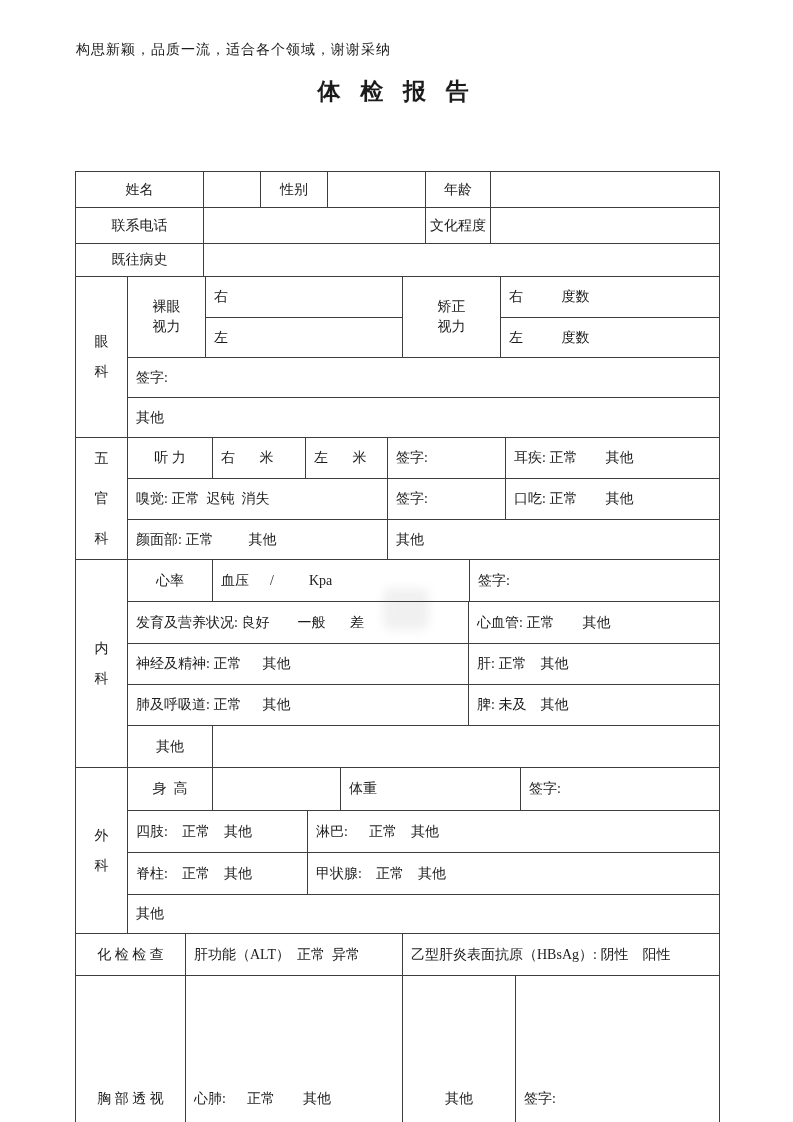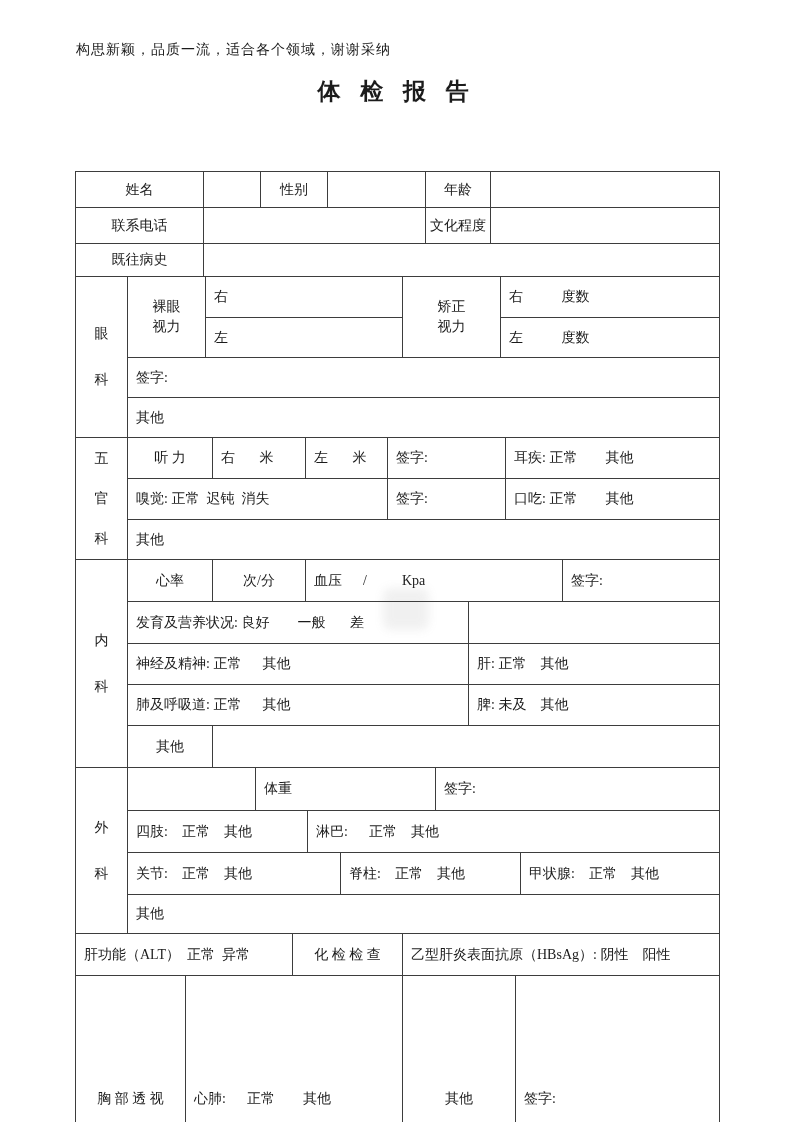--- a/index.html
+++ b/index.html
@@ -23,7 +23,7 @@
   .sec-label{width:52px;flex:0 0 52px;box-sizing:border-box;border-right:1px solid #3d3d3d;
              display:flex;align-items:center;justify-content:center;}
   .v{width:1.15em;word-break:break-all;text-align:center;}
-  .v46{line-height:46px;} .v40{line-height:40px;}
+  .v46{line-height:30px;} .v40{line-height:40px;}
   .sec-body{flex:1 1 auto;display:flex;flex-direction:column;min-width:0;}
   .wm{position:absolute;left:383px;top:588px;width:46px;height:42px;background:#8a8a8a;
       opacity:.12;filter:blur(5px);border-radius:8px;}

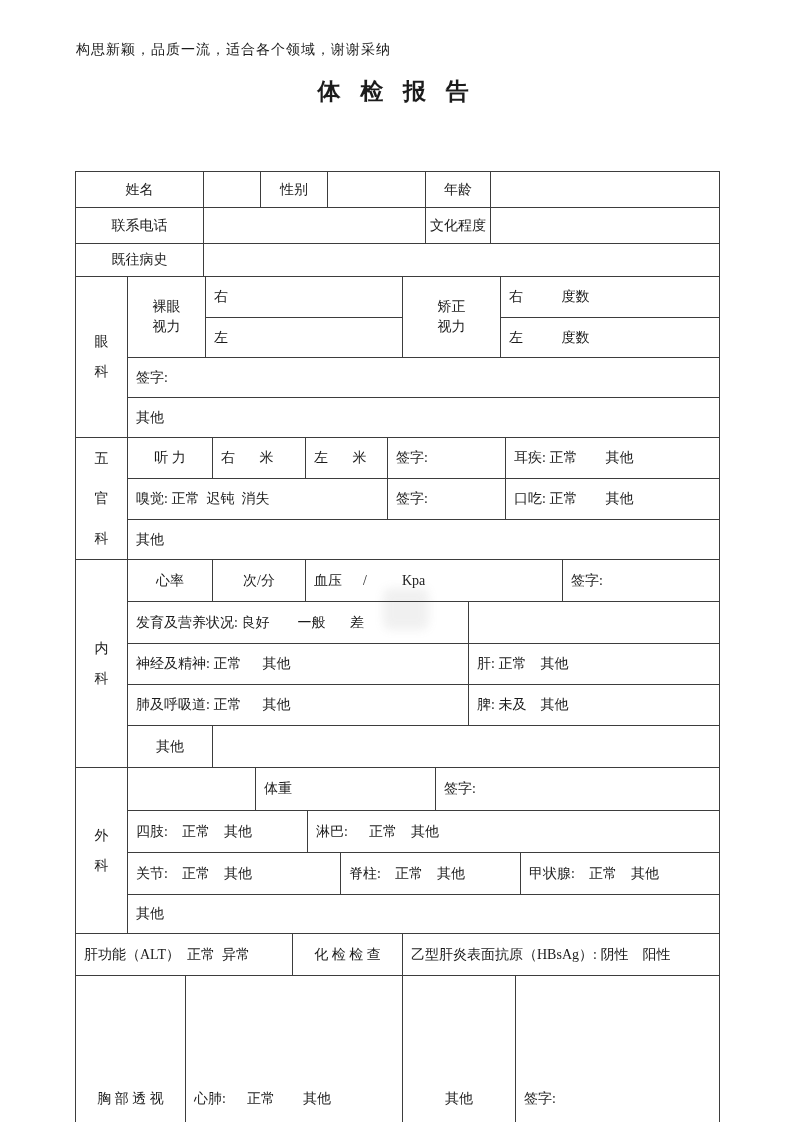--- a/index.html
+++ b/index.html
@@ -106,6 +106,7 @@
           <div class="c end" style="flex:1">口吃: 正常        其他</div>
         </div>
         <div class="sub slast">
+          <div class="c" style="width:260px">颜面部: 正常          其他</div>
           <div class="c end" style="flex:1">其他</div>
         </div>
       </div>

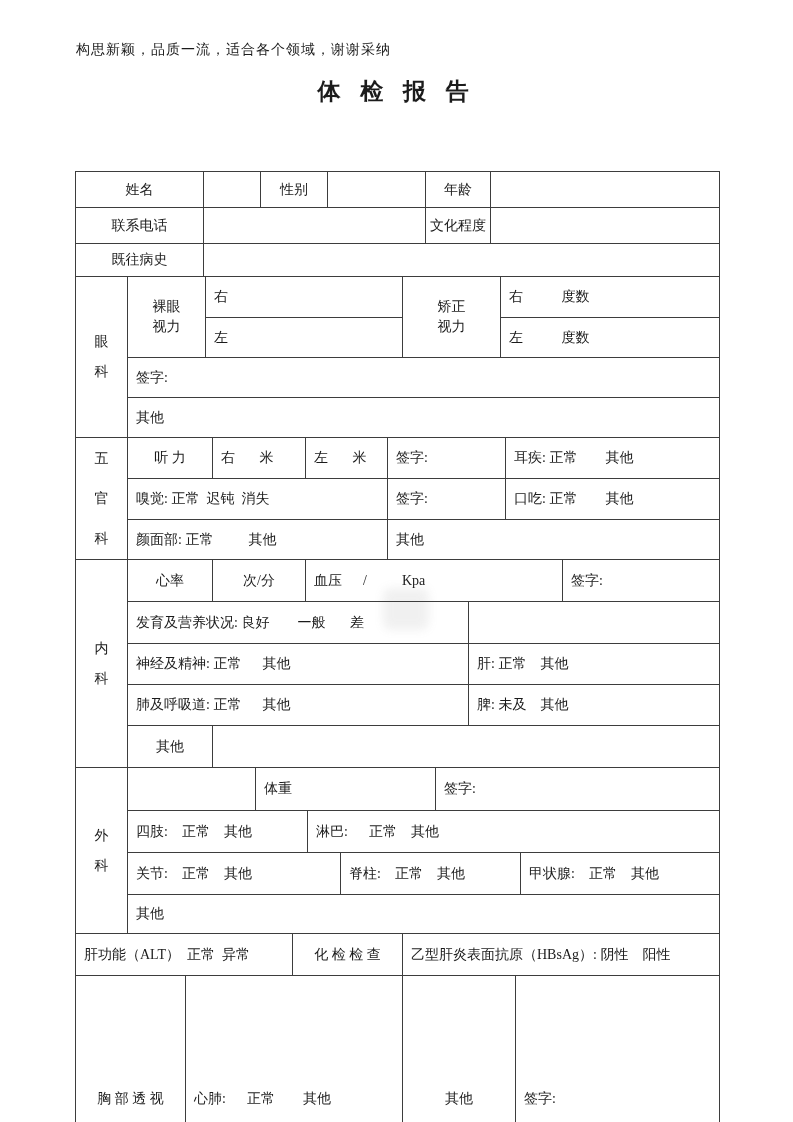--- a/index.html
+++ b/index.html
@@ -119,7 +119,6 @@
       <div class="sec-body">
         <div class="sub" style="height:42px">
           <div class="c cc" style="width:85px">心率</div>
-          <div class="c cc" style="width:93px">次/分</div>
           <div class="c" style="width:257px">血压      /          Kpa</div>
           <div class="c end" style="flex:1">签字:</div>
         </div>

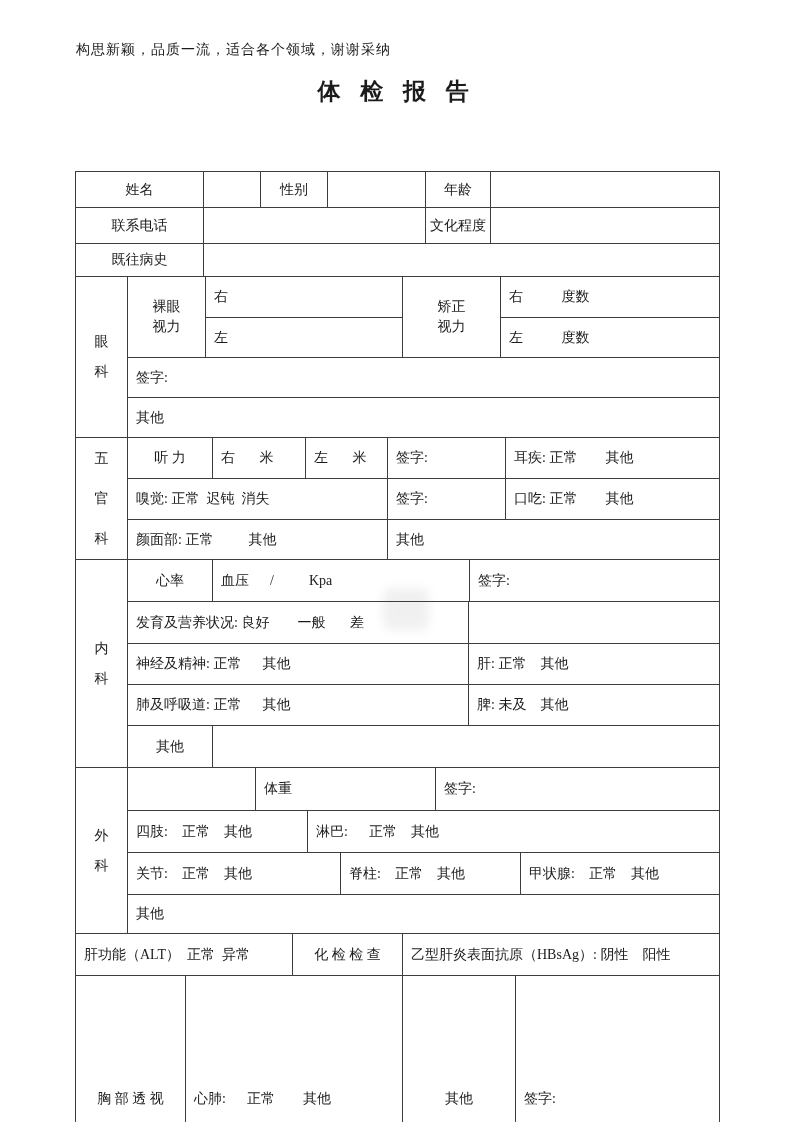--- a/index.html
+++ b/index.html
@@ -124,6 +124,7 @@
         </div>
         <div class="sub" style="height:42px">
           <div class="c" style="width:341px">发育及营养状况: 良好        一般       差</div>
+          <div class="c end" style="flex:1">心血管: 正常        其他</div>
         </div>
         <div class="sub" style="height:41px">
           <div class="c" style="width:341px">神经及精神: 正常      其他</div>

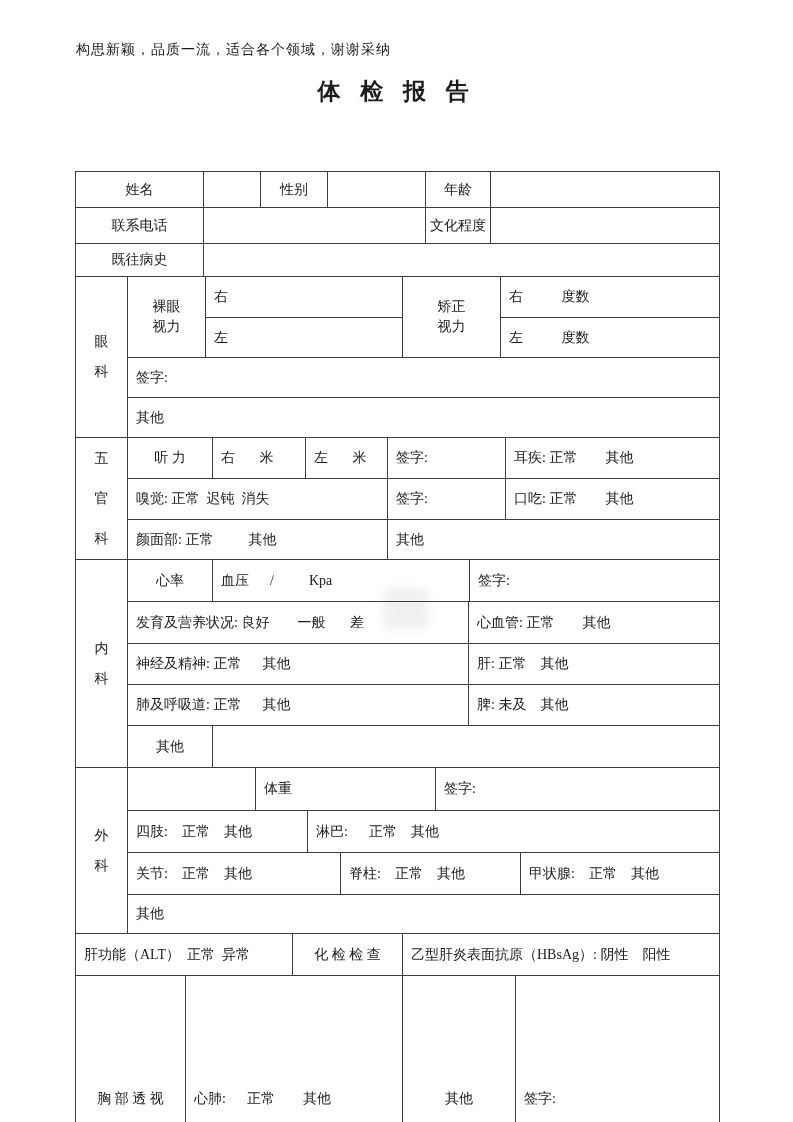--- a/index.html
+++ b/index.html
@@ -147,6 +147,7 @@
       </div>
       <div class="sec-body">
         <div class="sub" style="height:43px">
+          <div class="c cc" style="width:85px">身  高</div>
           <div class="c" style="width:128px"></div>
           <div class="c" style="width:180px">体重</div>
           <div class="c end" style="flex:1">签字:</div>

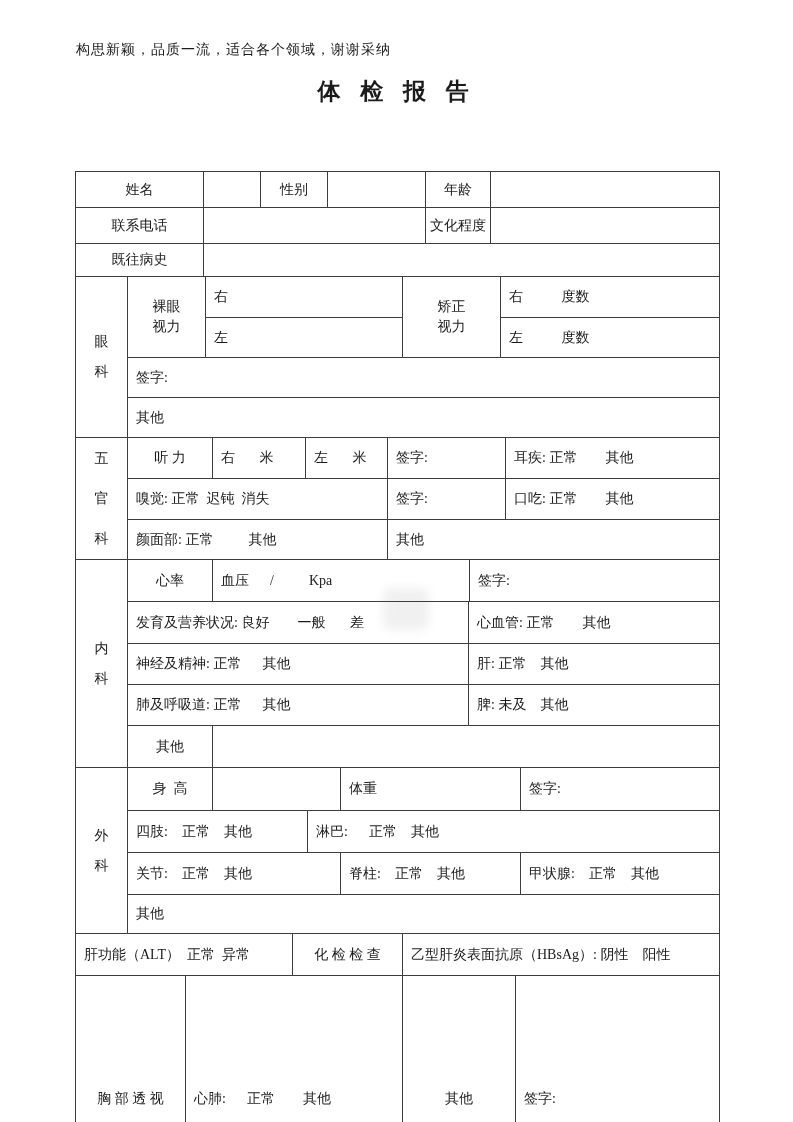--- a/index.html
+++ b/index.html
@@ -157,7 +157,6 @@
           <div class="c end" style="flex:1">淋巴:      正常    其他</div>
         </div>
         <div class="sub" style="height:42px">
-          <div class="c" style="width:213px">关节:    正常    其他</div>
           <div class="c" style="width:180px">脊柱:    正常    其他</div>
           <div class="c end" style="flex:1">甲状腺:    正常    其他</div>
         </div>

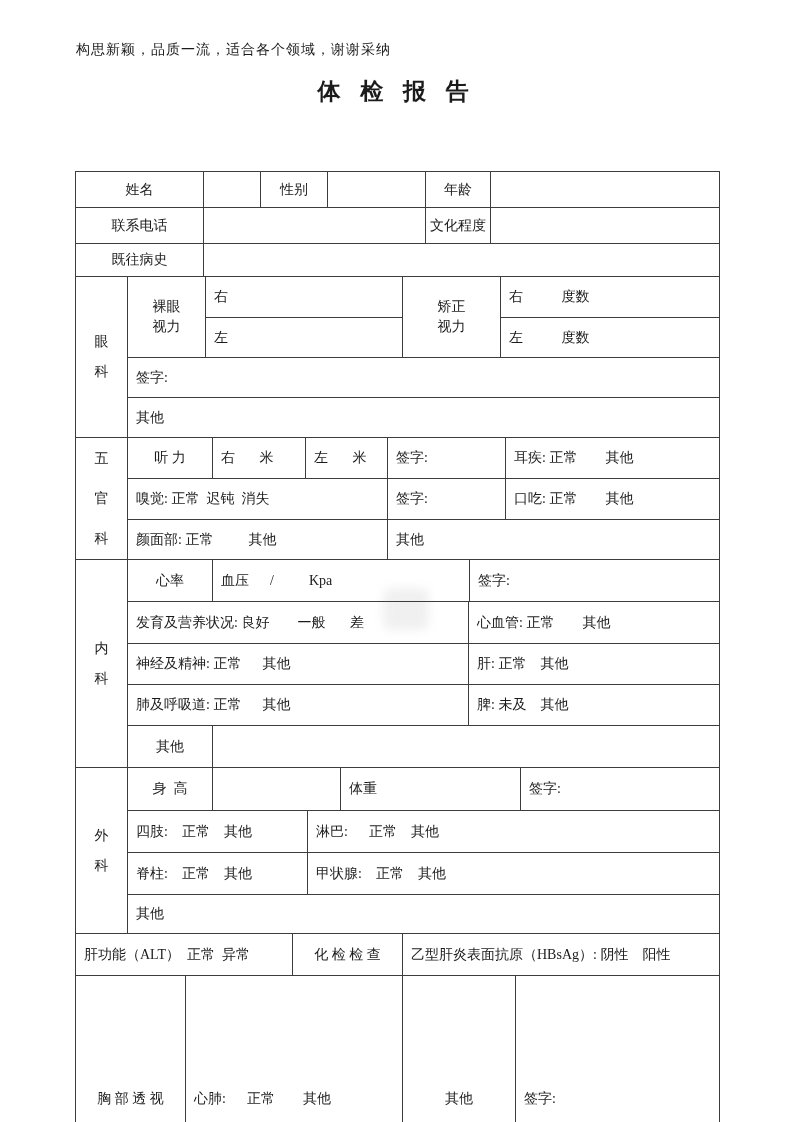--- a/index.html
+++ b/index.html
@@ -167,8 +167,8 @@
     </div>
 
     <div class="r" style="height:42px">
+      <div class="c cc" style="width:110px">化 检 检 查</div>
       <div class="c" style="width:217px">肝功能（ALT）  正常  异常</div>
-      <div class="c cc" style="width:110px">化 检 检 查</div>
       <div class="c end" style="flex:1">乙型肝炎表面抗原（HBsAg）: 阴性    阳性</div>
     </div>
 

